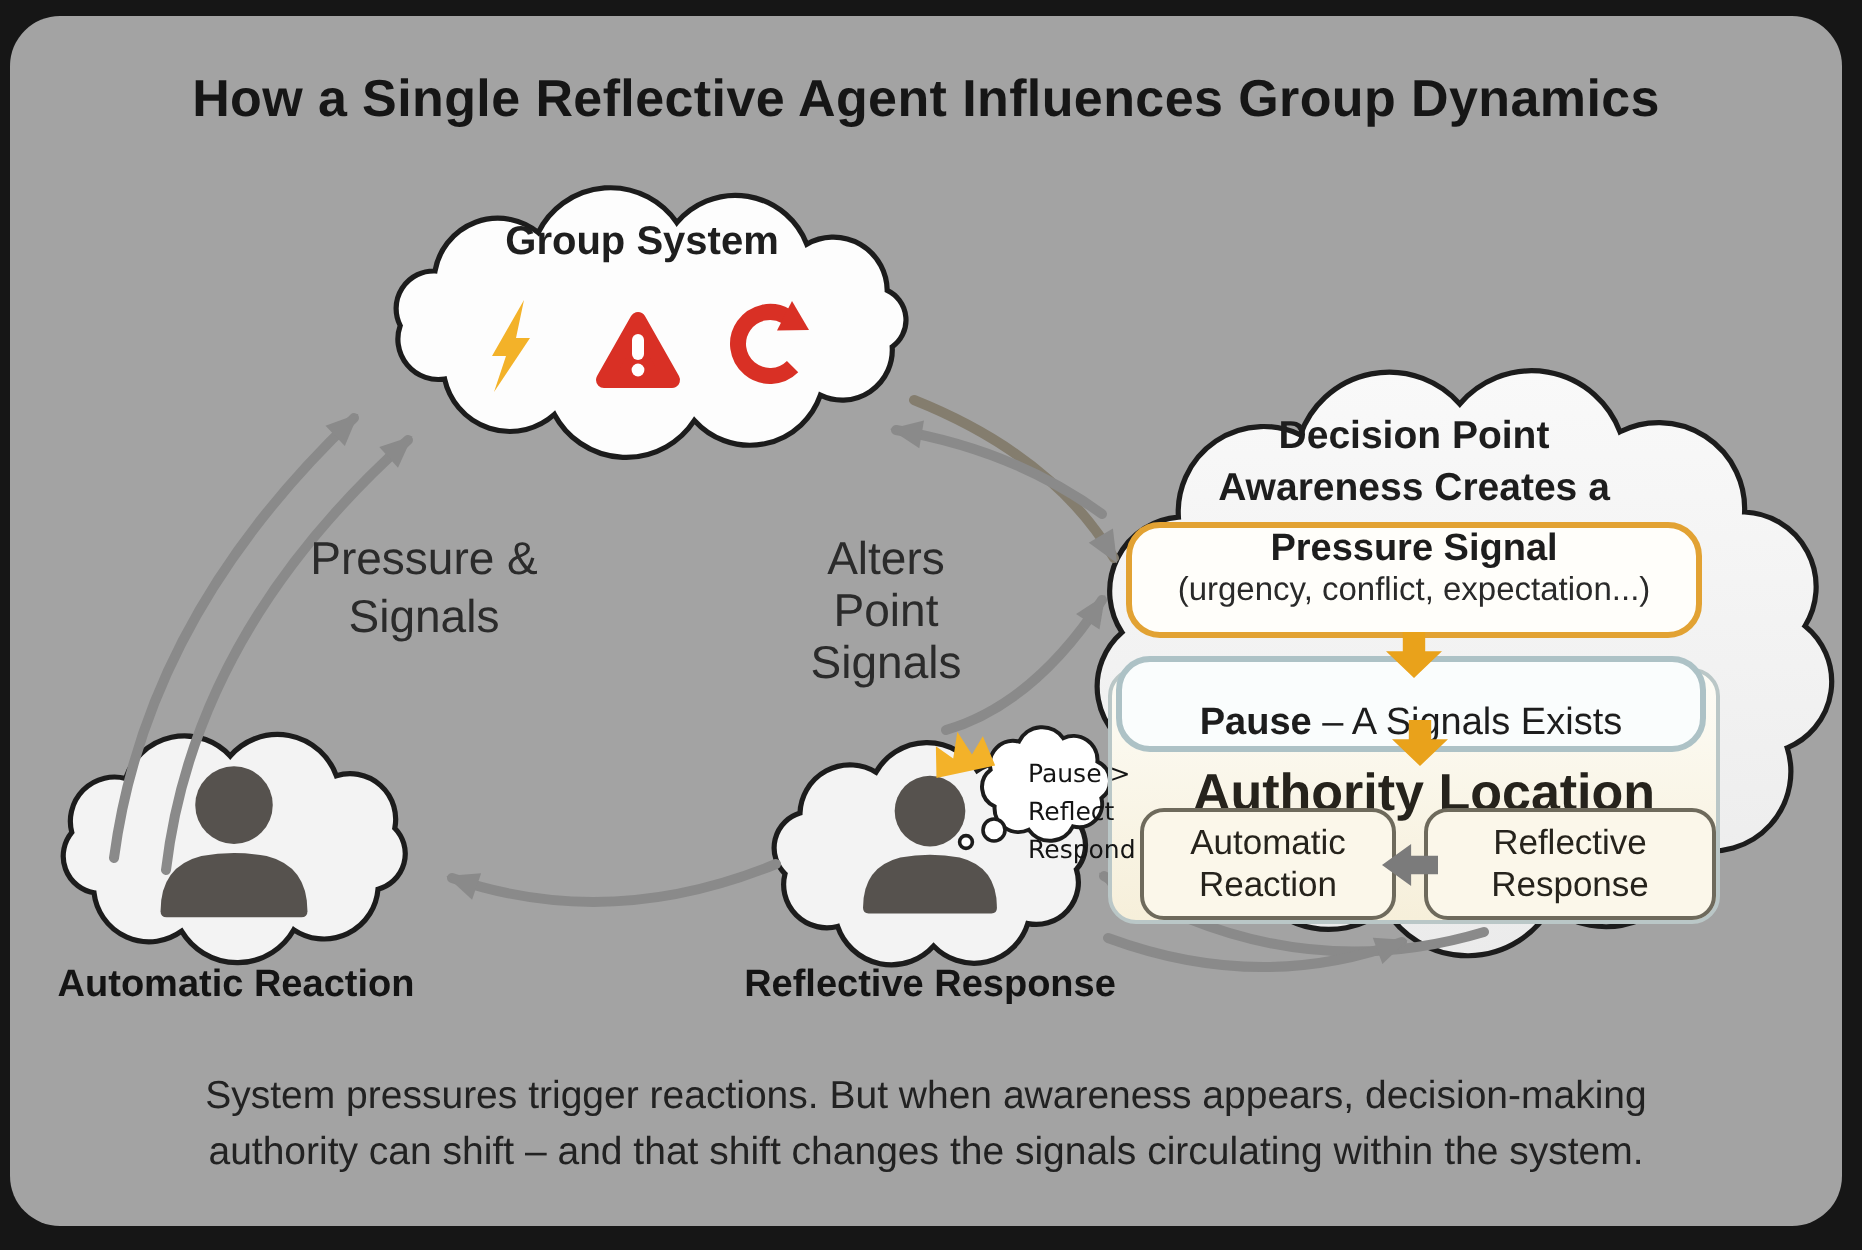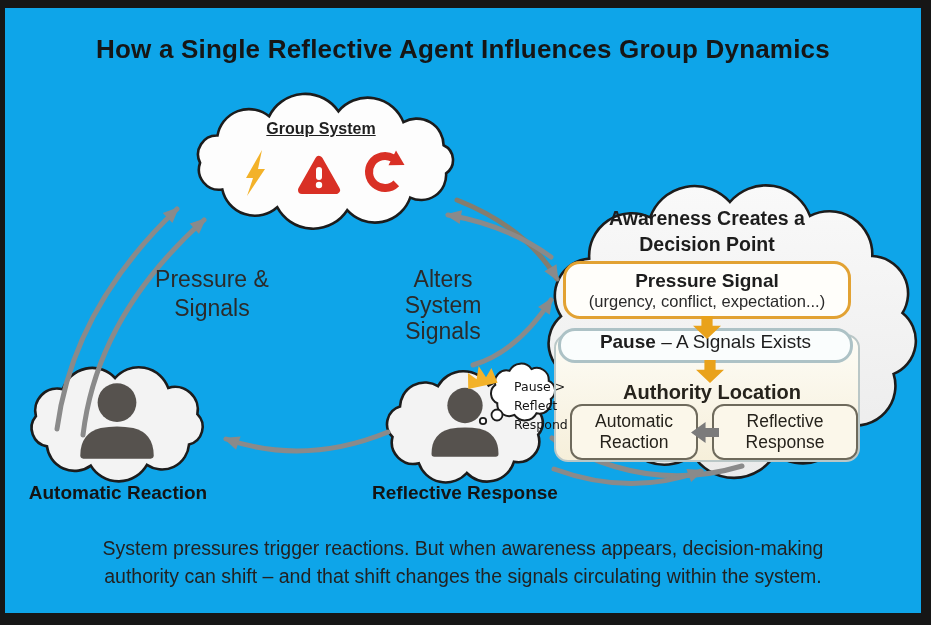--- a/index.html
+++ b/index.html
@@ -9,7 +9,7 @@
   }
   .canvas{
     position:absolute;left:5px;top:8px;width:916px;height:605px;
-    background:#0ea5e9;overflow:hidden;
+    background:#a3a3a3;overflow:hidden;border-radius:25px;
   }
   svg.layer{position:absolute;left:0;top:0;z-index:0;}
   .cloud{stroke:#1c1c1c;stroke-width:2.6;}

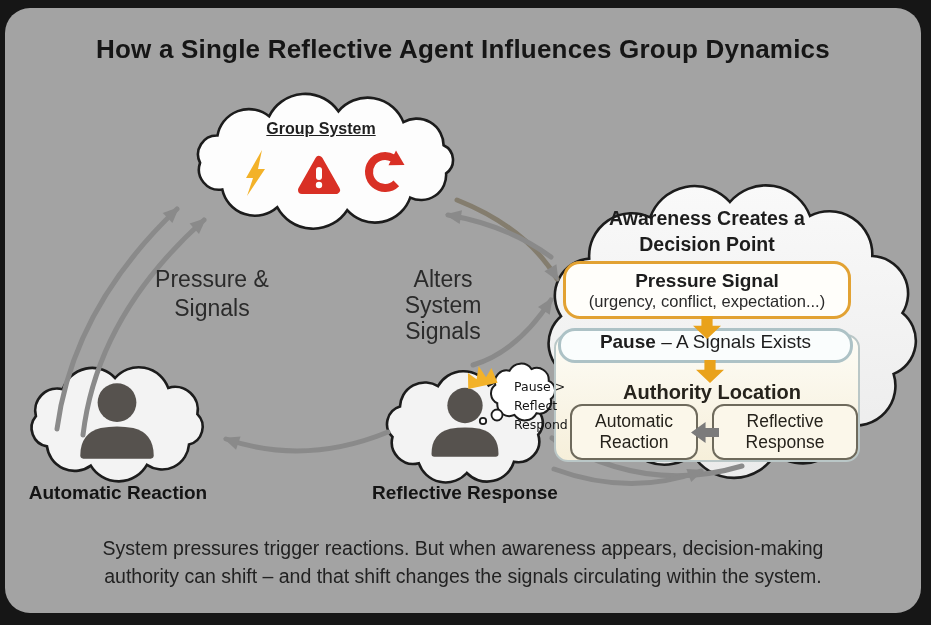--- a/index.html
+++ b/index.html
@@ -33,8 +33,8 @@
   .ov{position:absolute;z-index:2;}
   .title{left:0;right:0;top:26px;text-align:center;font-size:26px;font-weight:600;
     color:#161616;letter-spacing:.2px;}
-  .group-label{left:316px;top:112px;transform:translateX(-50%);
-    font-size:16px;font-weight:700;color:#1f1f1f;white-space:nowrap;text-decoration:underline;}
+  .group-label{left:316px;top:102px;transform:translateX(-50%);
+    font-size:20px;font-weight:700;color:#1f1f1f;white-space:nowrap;}
   .flow-label{transform:translateX(-50%);text-align:center;font-size:23px;
     color:#2b2b2b;white-space:nowrap;}
   .label-pressure{left:207px;top:257px;line-height:29px;}

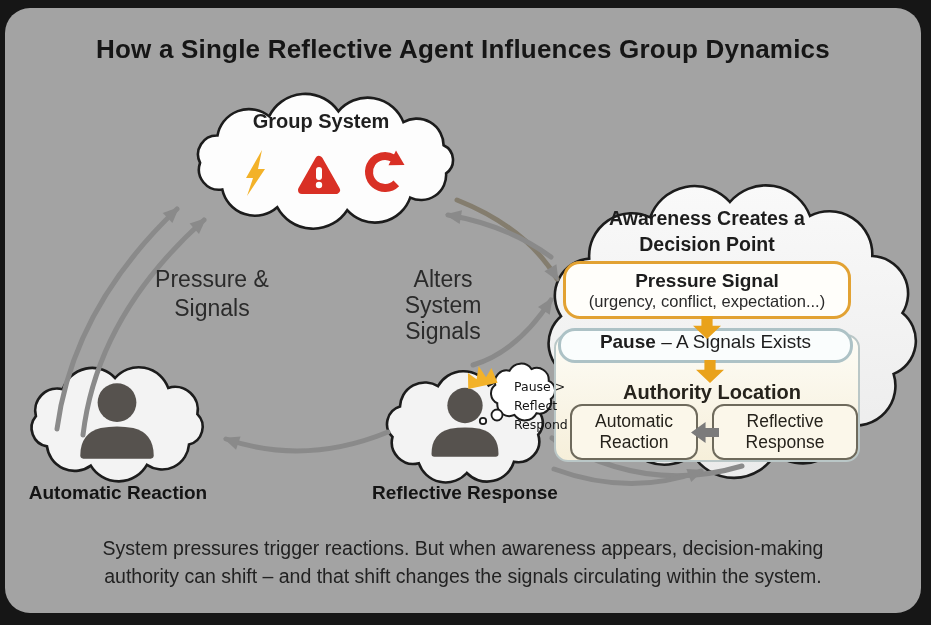--- a/index.html
+++ b/index.html
@@ -156,8 +156,8 @@
   </div>
 
   <div class="ov aw-heading">
+    <div>Decision Point</div>
     <div>Awareness Creates a</div>
-    <div>Decision Point</div>
   </div>
 
   <div class="ov panel"></div>

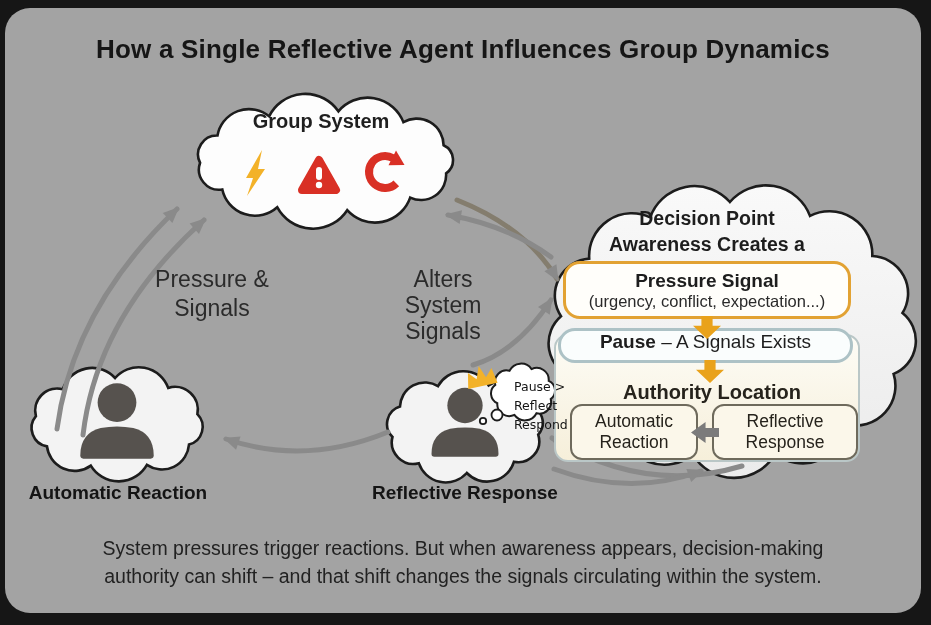--- a/index.html
+++ b/index.html
@@ -52,7 +52,7 @@
   .pause-box b{font-weight:700;}
   .pressure-box{left:558px;top:253px;width:288px;height:58px;box-sizing:border-box;
     background:#fffefa;border:3px solid #e2a233;border-radius:17px;
-    display:flex;flex-direction:column;align-items:center;justify-content:center;}
+    display:flex;flex-direction:column;align-items:center;}
   .pressure-title{font-size:19px;font-weight:700;color:#1d1d1d;line-height:22px;}
   .pressure-sub{font-size:16.5px;color:#2a2a2a;line-height:19px;}
   .authority-title{left:707px;top:373px;transform:translateX(-50%);

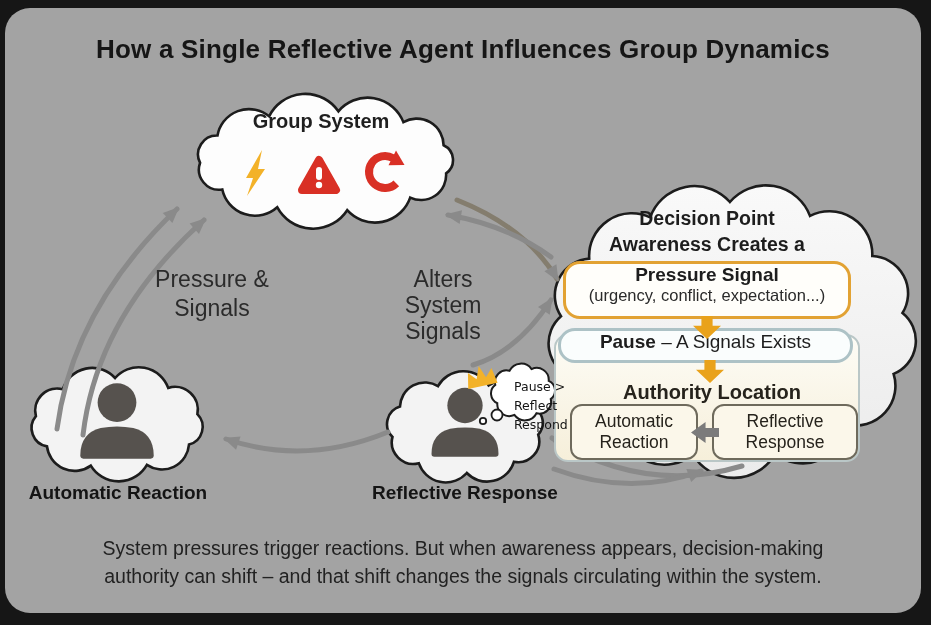--- a/index.html
+++ b/index.html
@@ -151,7 +151,7 @@
 
   <div class="ov flow-label label-alters">
     <div>Alters</div>
-    <div>System</div>
+    <div>Point</div>
     <div>Signals</div>
   </div>
 

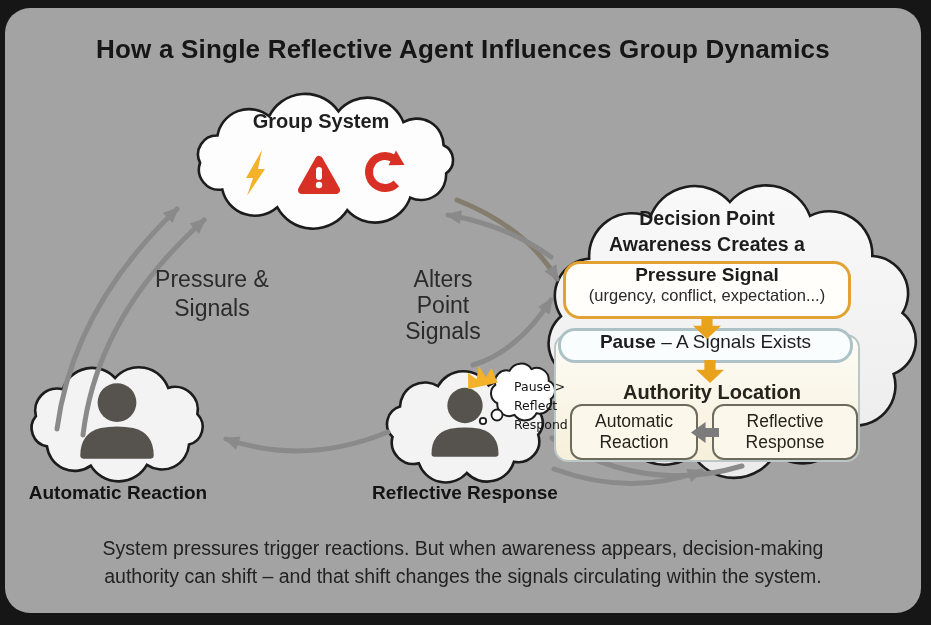--- a/index.html
+++ b/index.html
@@ -45,9 +45,9 @@
   .panel{left:549px;top:326px;width:306px;height:128px;z-index:1;
     background:linear-gradient(#fdfcf6,#f6efda);
     border:2px solid #bac7c7;border-radius:14px;box-sizing:border-box;}
-  .pause-box{left:553px;top:320px;width:295px;height:35px;box-sizing:border-box;
+  .pause-box{left:553px;top:320px;width:295px;height:48px;box-sizing:border-box;
     background:#fafdfd;border:3px solid #adc2c6;border-radius:17px;
-    display:flex;align-items:flex-start;justify-content:center;
+    display:flex;align-items:flex-end;justify-content:center;
     font-size:19px;color:#1d1d1d;white-space:pre;}
   .pause-box b{font-weight:700;}
   .pressure-box{left:558px;top:253px;width:288px;height:58px;box-sizing:border-box;

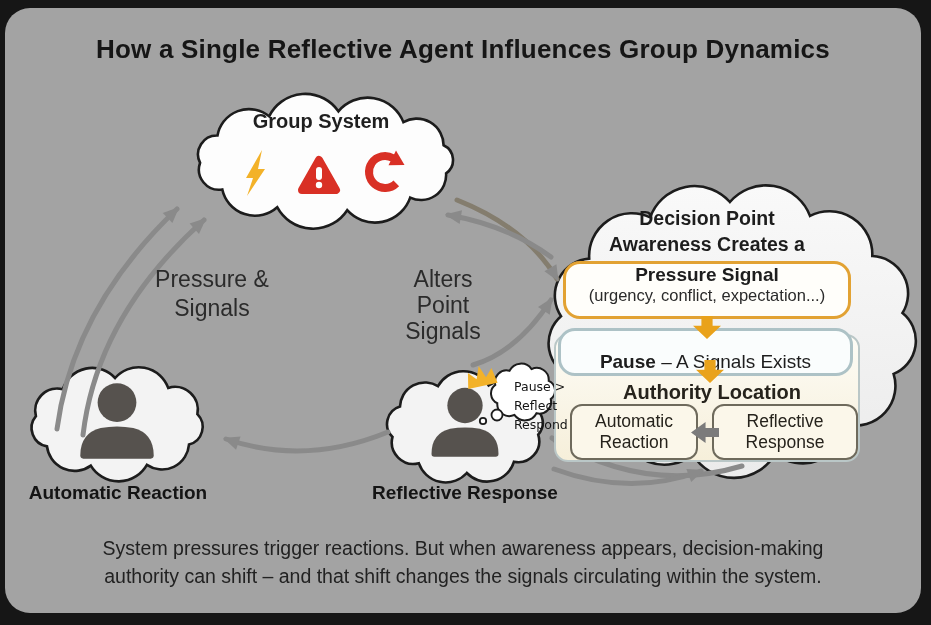--- a/index.html
+++ b/index.html
@@ -56,7 +56,7 @@
   .pressure-title{font-size:19px;font-weight:700;color:#1d1d1d;line-height:22px;}
   .pressure-sub{font-size:16.5px;color:#2a2a2a;line-height:19px;}
   .authority-title{left:707px;top:373px;transform:translateX(-50%);
-    font-size:20px;font-weight:700;color:#26231c;white-space:nowrap;}
+    font-size:26px;font-weight:700;color:#26231c;white-space:nowrap;}
   .opt-box{box-sizing:border-box;background:#fbf7ea;border:2.5px solid #6e6a5c;
     border-radius:12px;display:flex;align-items:center;justify-content:center;
     text-align:center;font-size:17.5px;font-weight:500;color:#26231c;line-height:21px;}

